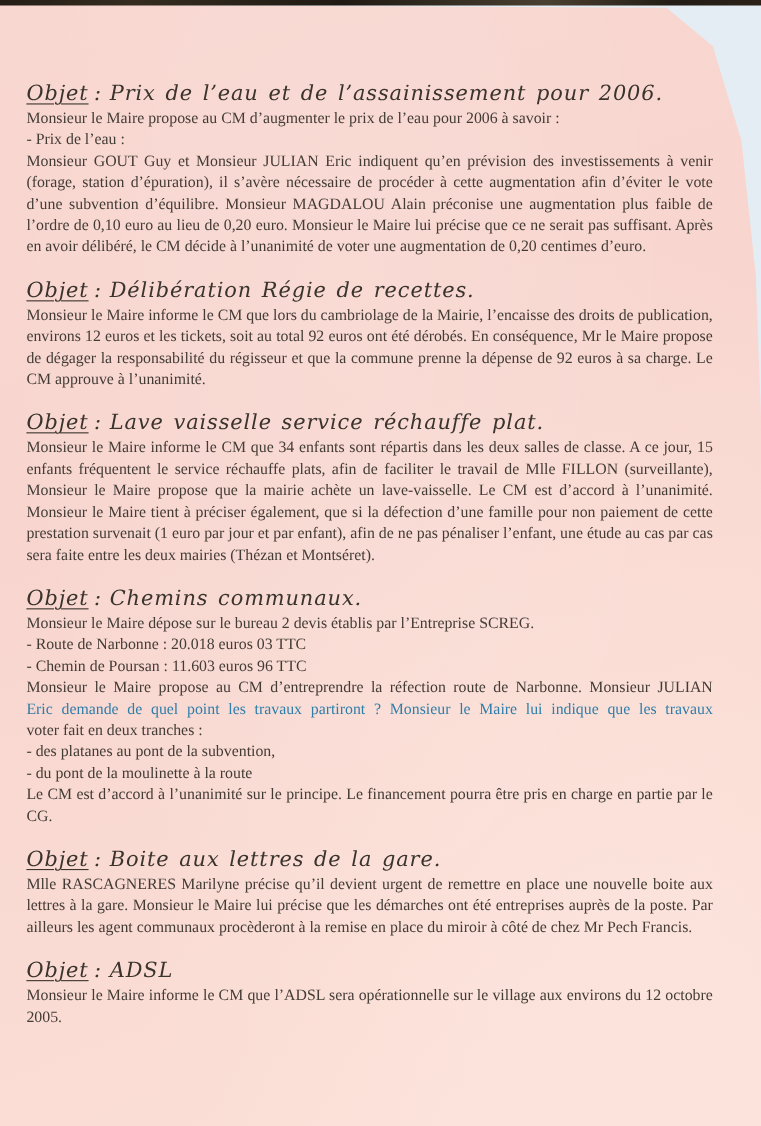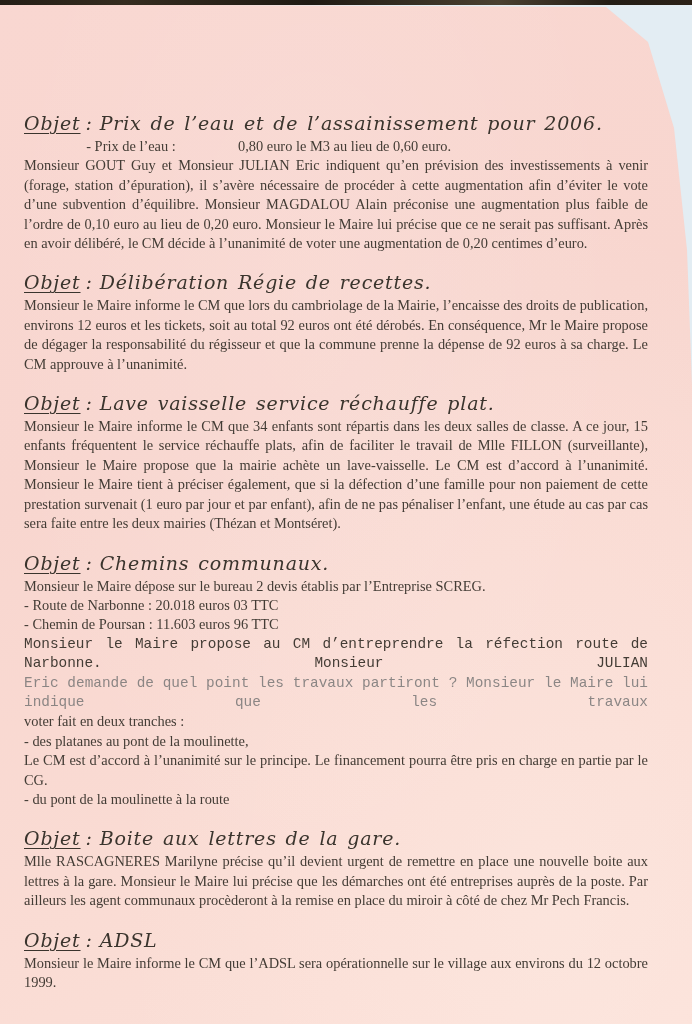--- a/index.html
+++ b/index.html
@@ -38,7 +38,7 @@
     position: absolute;
     top: 0; left: 0;
     width: 692px; height: 760px;
-    padding: 112px 44px 0 24px;
+    padding: 74px 44px 0 24px;
     color: #3f3933;
     z-index: 2;
     border-radius: 22px;

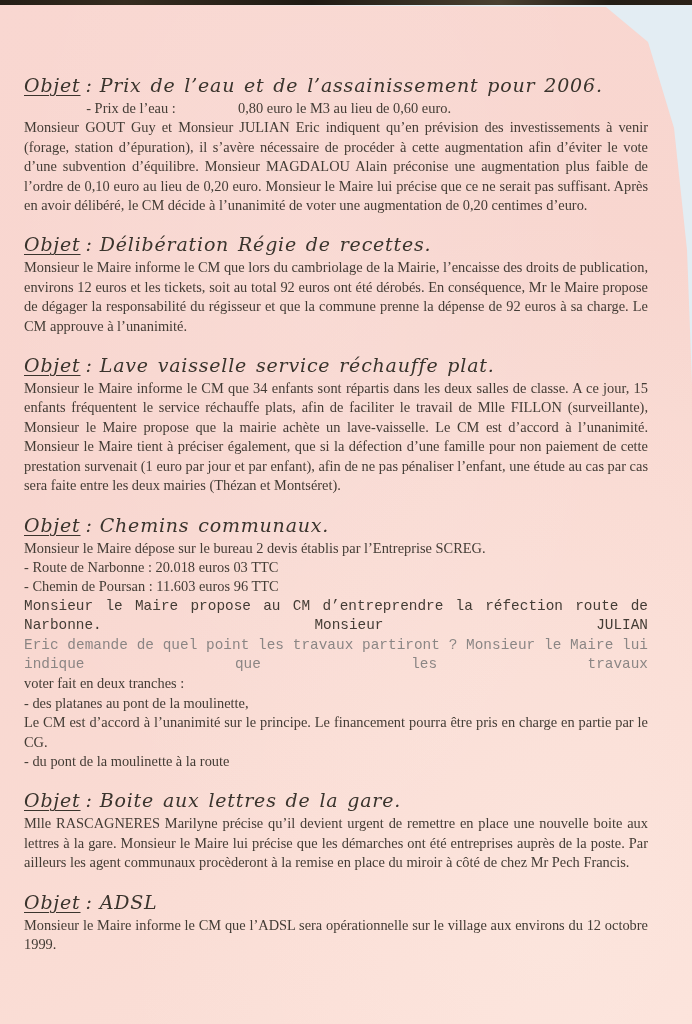--- a/index.html
+++ b/index.html
@@ -94,6 +94,7 @@
 
     <div class="section">
       <h2 class="objet"><span class="obj-label">Objet</span><span class="obj-sep">:</span><span class="obj-title">Prix de l’eau et de l’assainissement pour 2006.</span></h2>
+      <p class="body-text">Monsieur le Maire propose au CM d’augmenter le prix de l’eau pour 2006 à savoir :</p>
       <div class="body-text tab-row">
         <span class="tab-label">- Prix de l’eau :</span>
         <span class="tab-value">0,80 euro le M3 au lieu de 0,60 euro.</span>

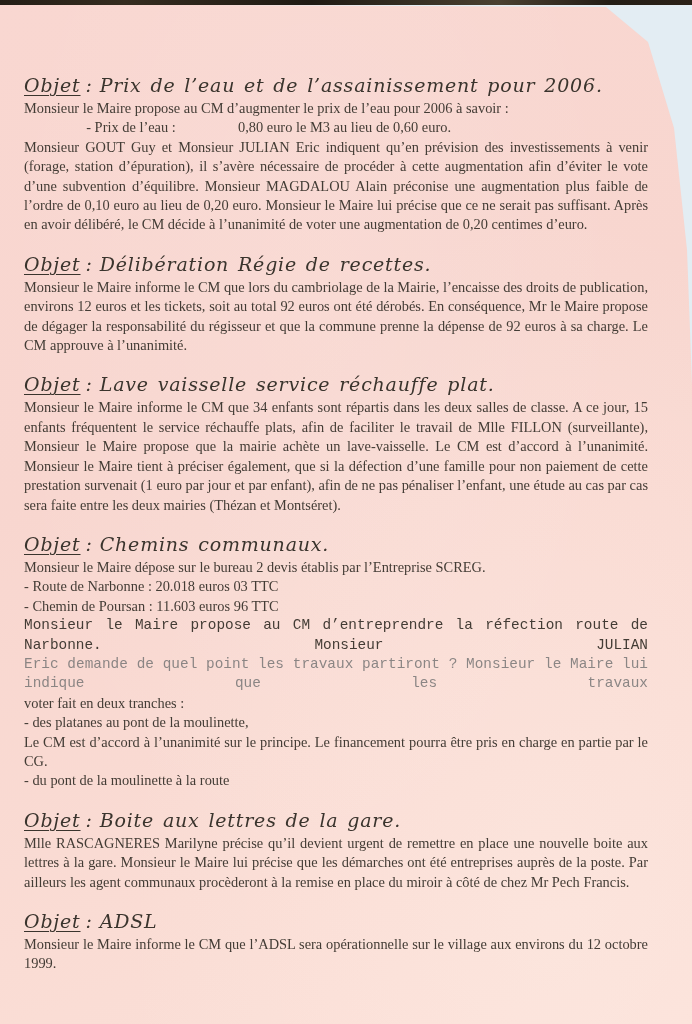--- a/index.html
+++ b/index.html
@@ -68,7 +68,7 @@
   }
   .just { text-align: justify; }
   .tab-row { display: flex; }
-  .tab-label { width: 214px; flex: 0 0 214px; text-align: center; }
+  .tab-label { width: 214px; flex: 0 0 214px; }
   .tab-value { flex: 1; }
   
   .line-just {

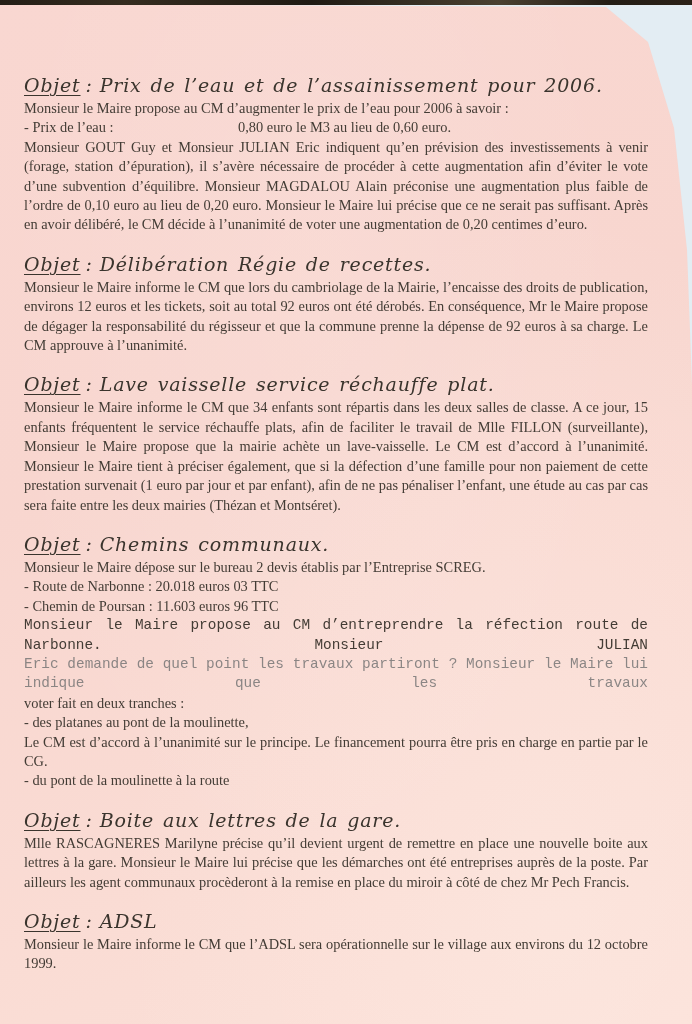--- a/index.html
+++ b/index.html
@@ -97,7 +97,6 @@
       <p class="body-text">Monsieur le Maire propose au CM d’augmenter le prix de l’eau pour 2006 à savoir :</p>
       <div class="body-text tab-row">
         <span class="tab-label">- Prix de l’eau :</span>
-        <span class="tab-value">0,80 euro le M3 au lieu de 0,60 euro.</span>
       </div>
       <p class="body-text just">Monsieur GOUT Guy et Monsieur JULIAN Eric indiquent qu’en prévision des investissements à venir (forage, station d’épuration), il s’avère nécessaire de procéder à cette augmentation afin d’éviter le vote d’une subvention d’équilibre. Monsieur MAGDALOU Alain préconise une augmentation plus faible de l’ordre de 0,10 euro au lieu de 0,20 euro. Monsieur le Maire lui précise que ce ne serait pas suffisant.  Après en avoir délibéré, le CM décide à l’unanimité de voter une augmentation de 0,20 centimes d’euro.</p>
     </div>

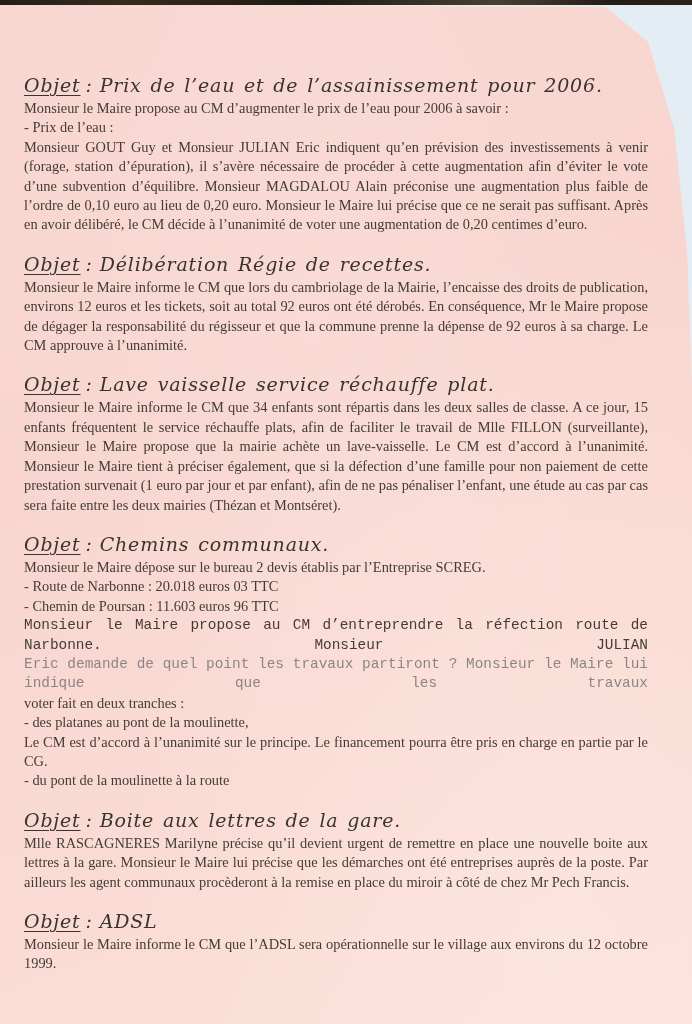--- a/index.html
+++ b/index.html
@@ -75,7 +75,6 @@
     display: block;
     text-align: justify;
     text-align-last: justify;
-    font-family: Liberation Mono, monospace;
   }
   .faded {
     color: #737373;

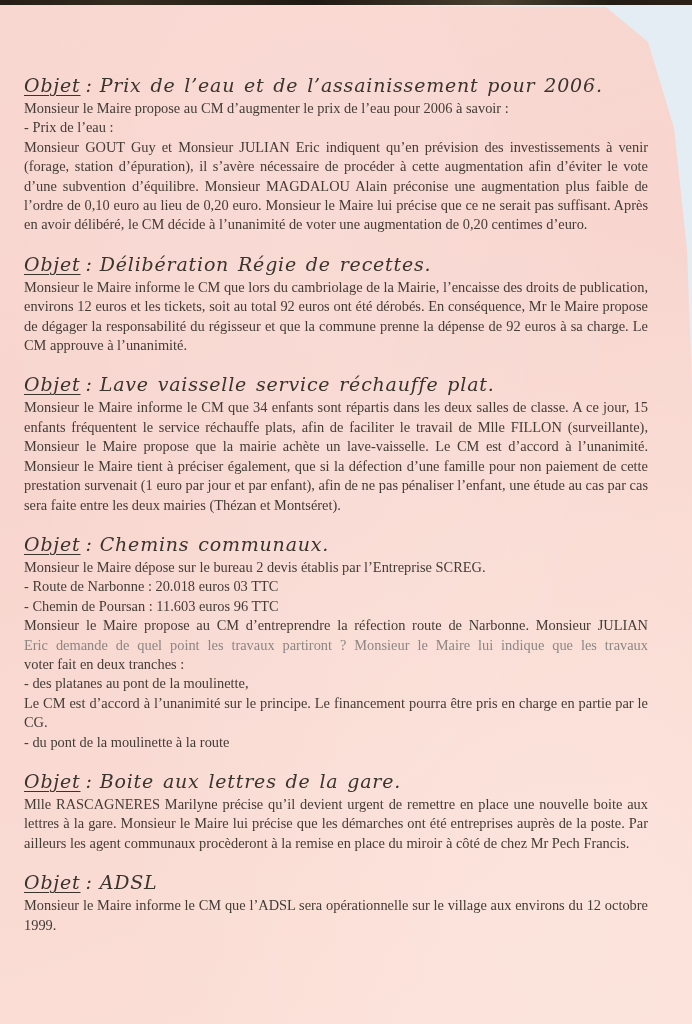--- a/index.html
+++ b/index.html
@@ -77,7 +77,7 @@
     text-align-last: justify;
   }
   .faded {
-    color: #737373;
+    color: #0369a1;
     opacity: 0.82;
     filter: blur(0.35px);
   }

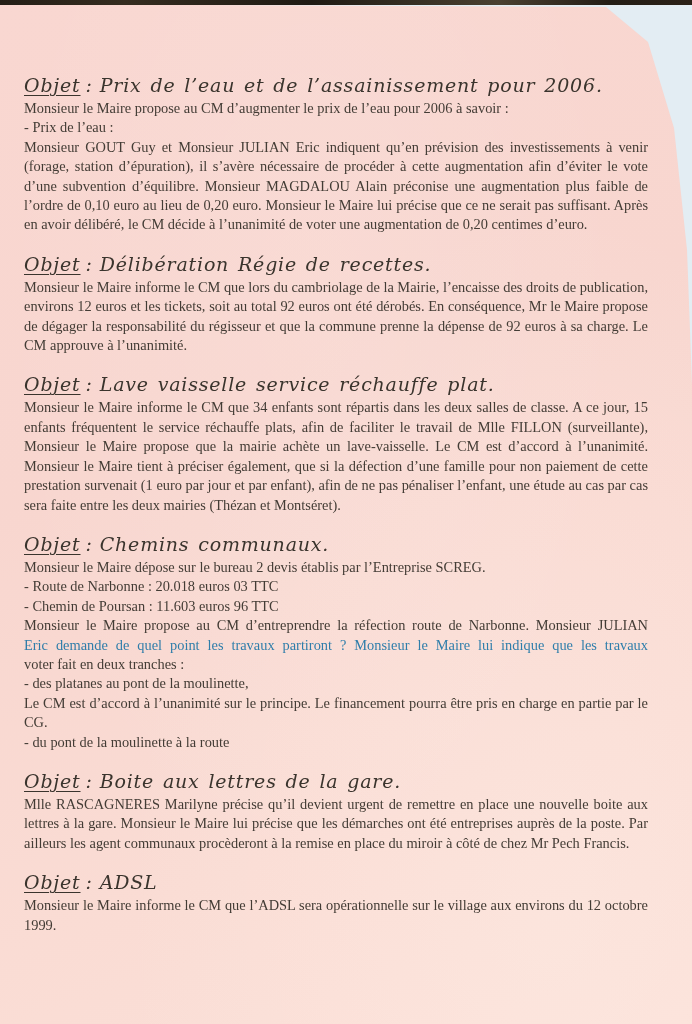--- a/index.html
+++ b/index.html
@@ -116,7 +116,7 @@
       <p class="body-text">- Route de Narbonne : 20.018 euros 03 TTC</p>
       <p class="body-text">- Chemin de Poursan : 11.603 euros 96 TTC</p>
       <p class="body-text"><span class="line-just">Monsieur le Maire propose au CM d’entreprendre la réfection route de Narbonne. Monsieur JULIAN</span><span class="line-just faded">Eric demande de quel point les travaux partiront ? Monsieur le Maire lui indique que les travaux</span><span>voter fait en deux tranches :</span></p>
-      <p class="body-text">- des platanes au pont de la moulinette,</p>
+      <p class="body-text">- des platanes au pont de la subvention,</p>
       <p class="body-text just">Le CM est d’accord à l’unanimité sur le principe. Le financement pourra être pris en charge en partie par le CG.</p>
       <p class="body-text">- du pont de la moulinette à la route</p>
     </div>

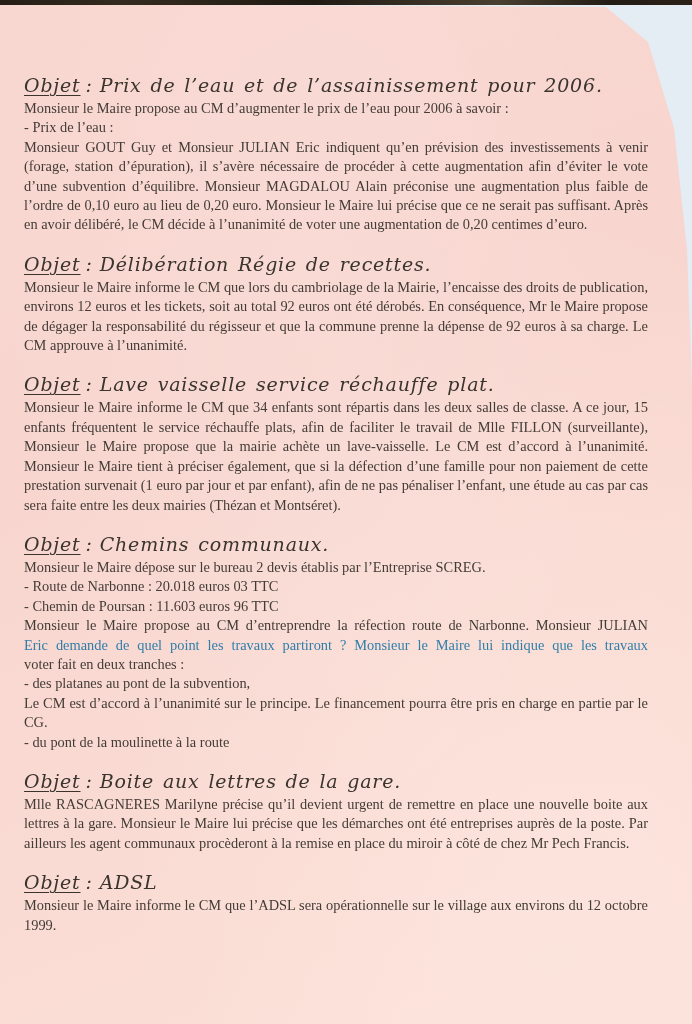--- a/index.html
+++ b/index.html
@@ -117,8 +117,8 @@
       <p class="body-text">- Chemin de Poursan : 11.603 euros 96 TTC</p>
       <p class="body-text"><span class="line-just">Monsieur le Maire propose au CM d’entreprendre la réfection route de Narbonne. Monsieur JULIAN</span><span class="line-just faded">Eric demande de quel point les travaux partiront ? Monsieur le Maire lui indique que les travaux</span><span>voter fait en deux tranches :</span></p>
       <p class="body-text">- des platanes au pont de la subvention,</p>
+      <p class="body-text">- du pont de la moulinette à la route</p>
       <p class="body-text just">Le CM est d’accord à l’unanimité sur le principe. Le financement pourra être pris en charge en partie par le CG.</p>
-      <p class="body-text">- du pont de la moulinette à la route</p>
     </div>
 
     <div class="section">

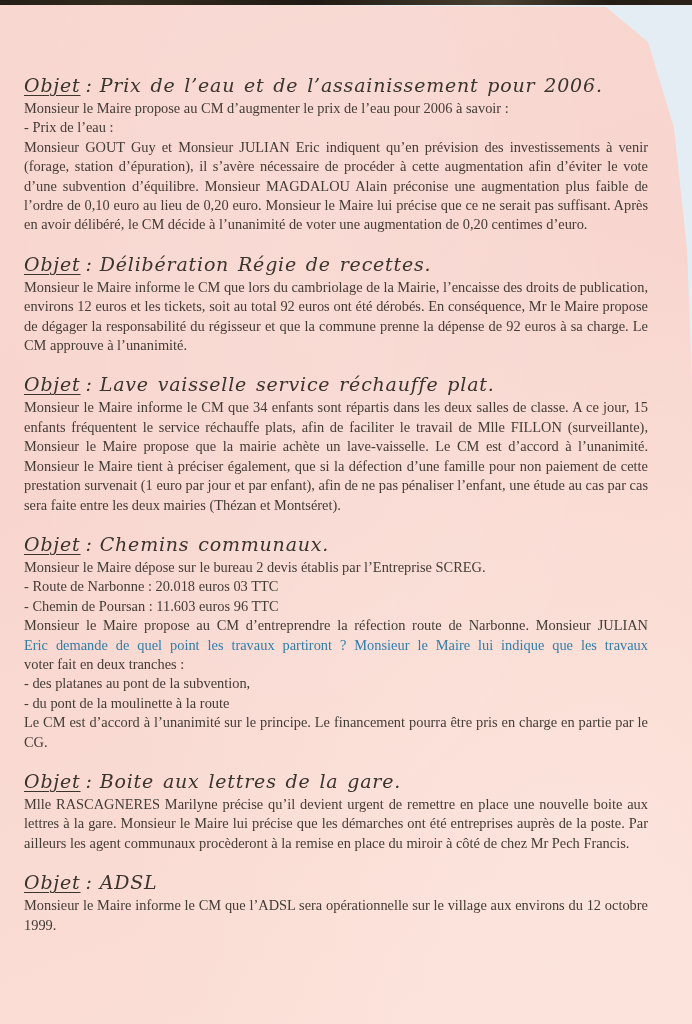--- a/index.html
+++ b/index.html
@@ -128,7 +128,7 @@
 
     <div class="section">
       <h2 class="objet"><span class="obj-label">Objet</span><span class="obj-sep">:</span><span class="obj-title">ADSL</span></h2>
-      <p class="body-text just">Monsieur le Maire informe le CM que l’ADSL sera opérationnelle sur le village aux environs du 12 octobre 1999.</p>
+      <p class="body-text just">Monsieur le Maire informe le CM que l’ADSL sera opérationnelle sur le village aux environs du 12 octobre 2005.</p>
     </div>
 
   </div>

